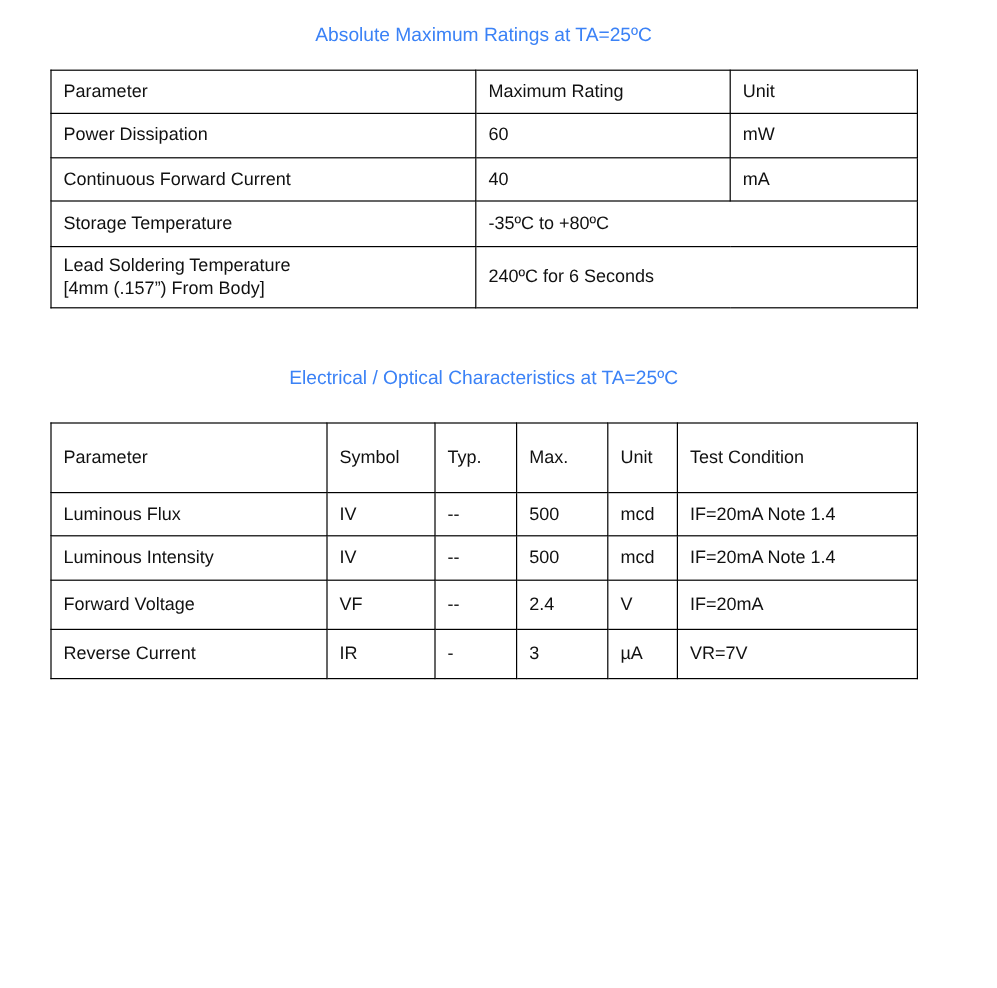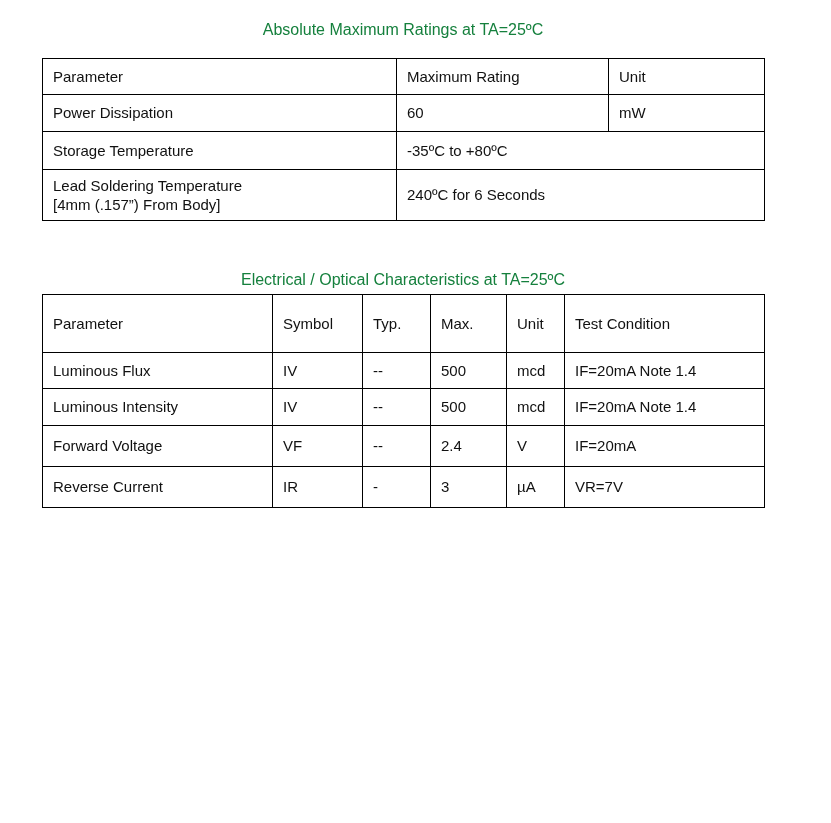--- a/index.html
+++ b/index.html
@@ -20,7 +20,7 @@
     font-size: 16px;
     line-height: 20px;
     text-align: center;
-    color: #15803d;
+    color: #3b82f6;
   }
   #title1 { margin-bottom: 18px; }
   #title2 { margin-top: 49px; margin-bottom: 4px; }

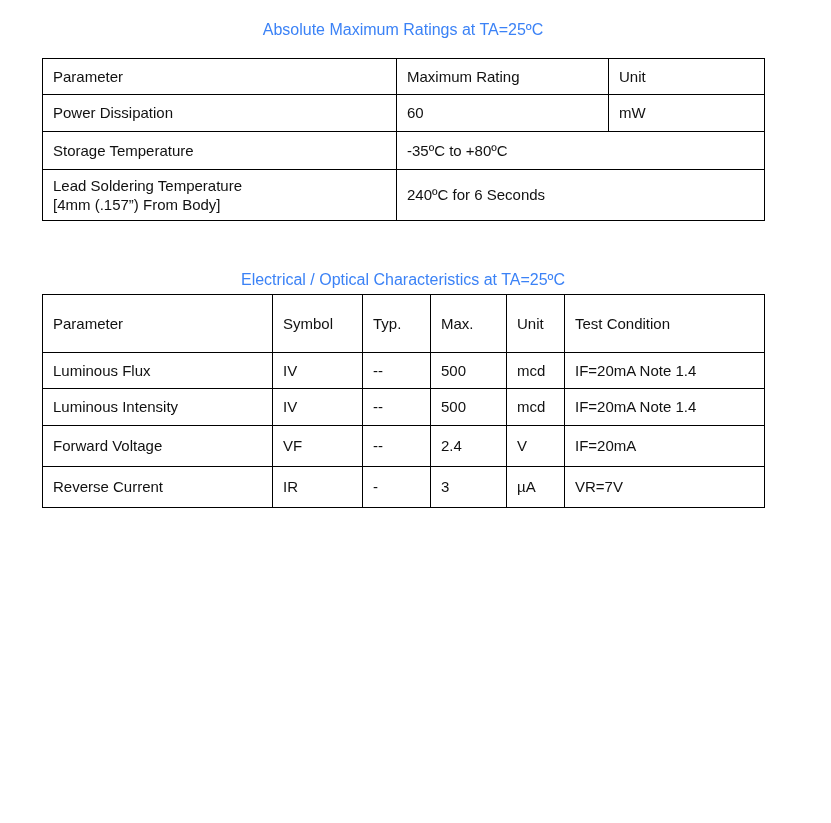--- a/index.html
+++ b/index.html
@@ -76,6 +76,11 @@
         <td>60</td>
         <td>mW</td>
       </tr>
+      <tr class="h36">
+        <td>Continuous Forward Current</td>
+        <td>40</td>
+        <td>mA</td>
+      </tr>
       <tr class="h38">
         <td>Storage Temperature</td>
         <td colspan="2">-35ºC to +80ºC</td>

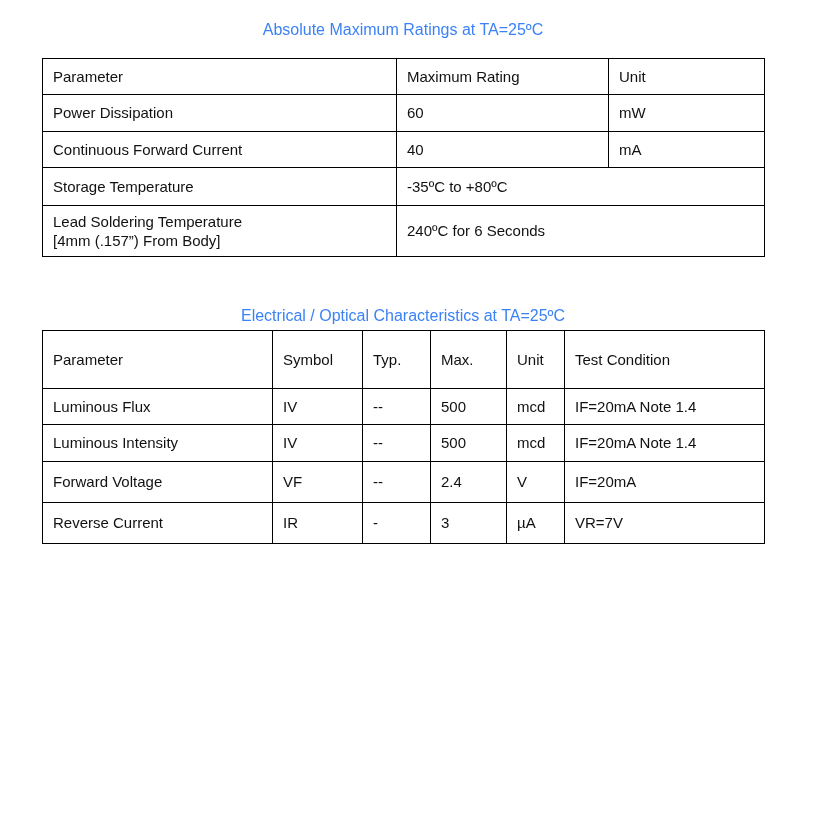--- a/index.html
+++ b/index.html
@@ -23,7 +23,7 @@
     color: #3b82f6;
   }
   #title1 { margin-bottom: 18px; }
-  #title2 { margin-top: 49px; margin-bottom: 4px; }
+  #title2 { margin-top: 49px; margin-bottom: 26px; }
   table {
     border-collapse: collapse;
     width: 722px;

